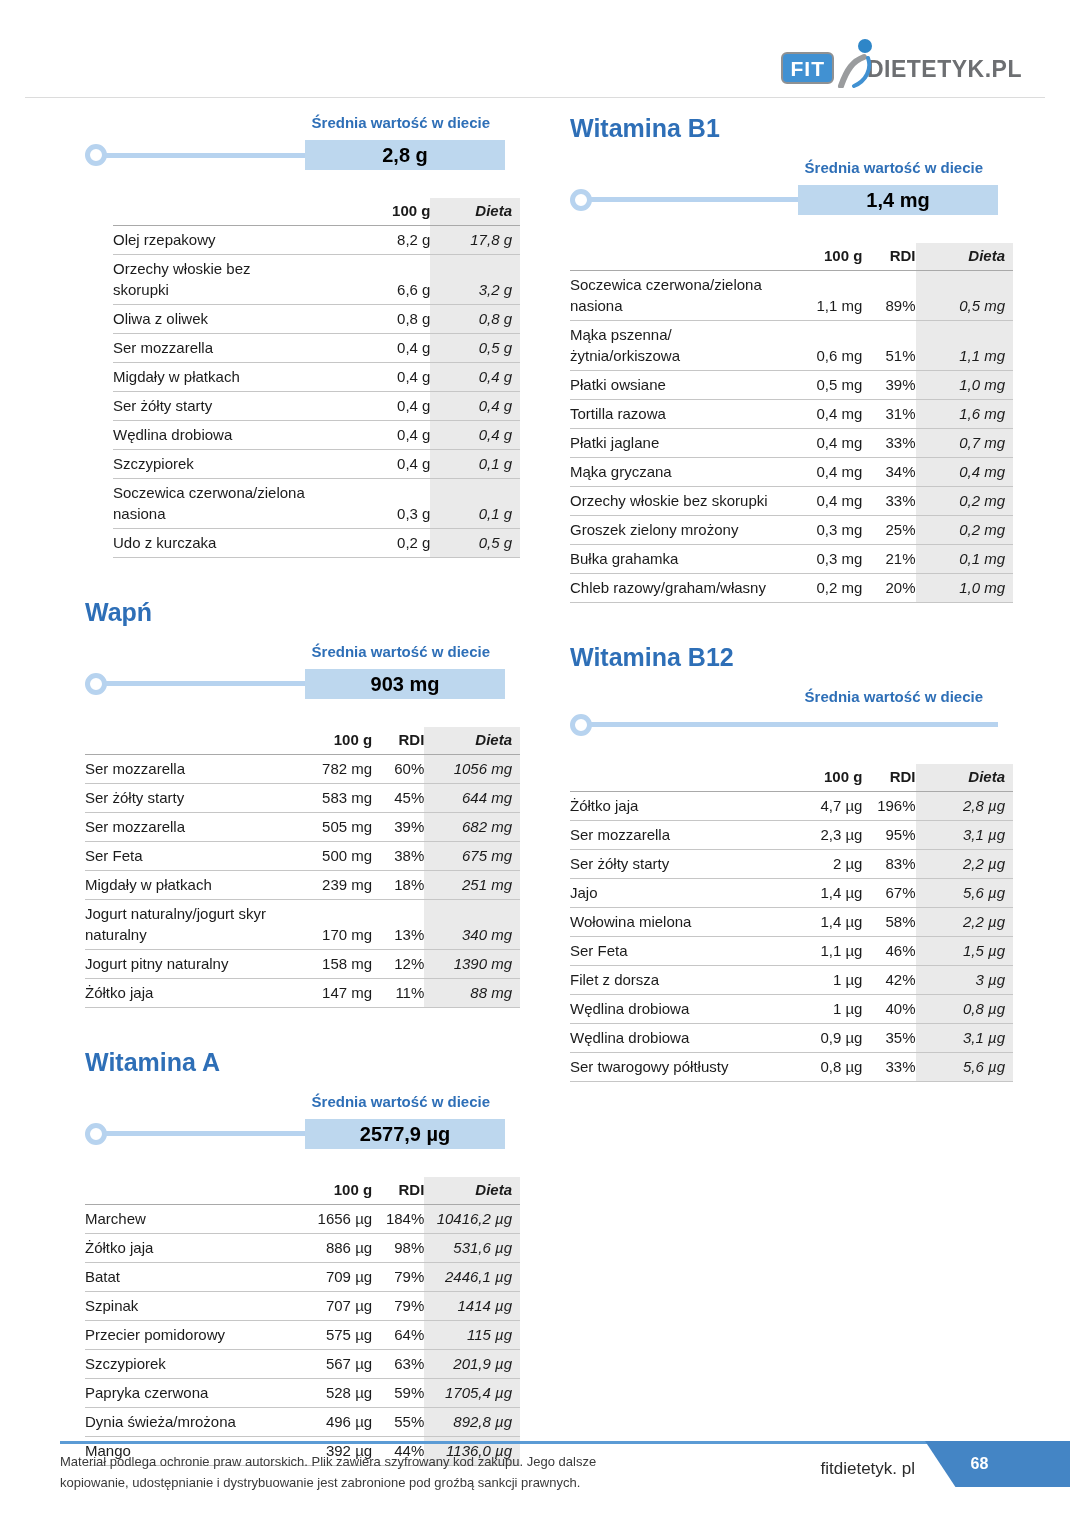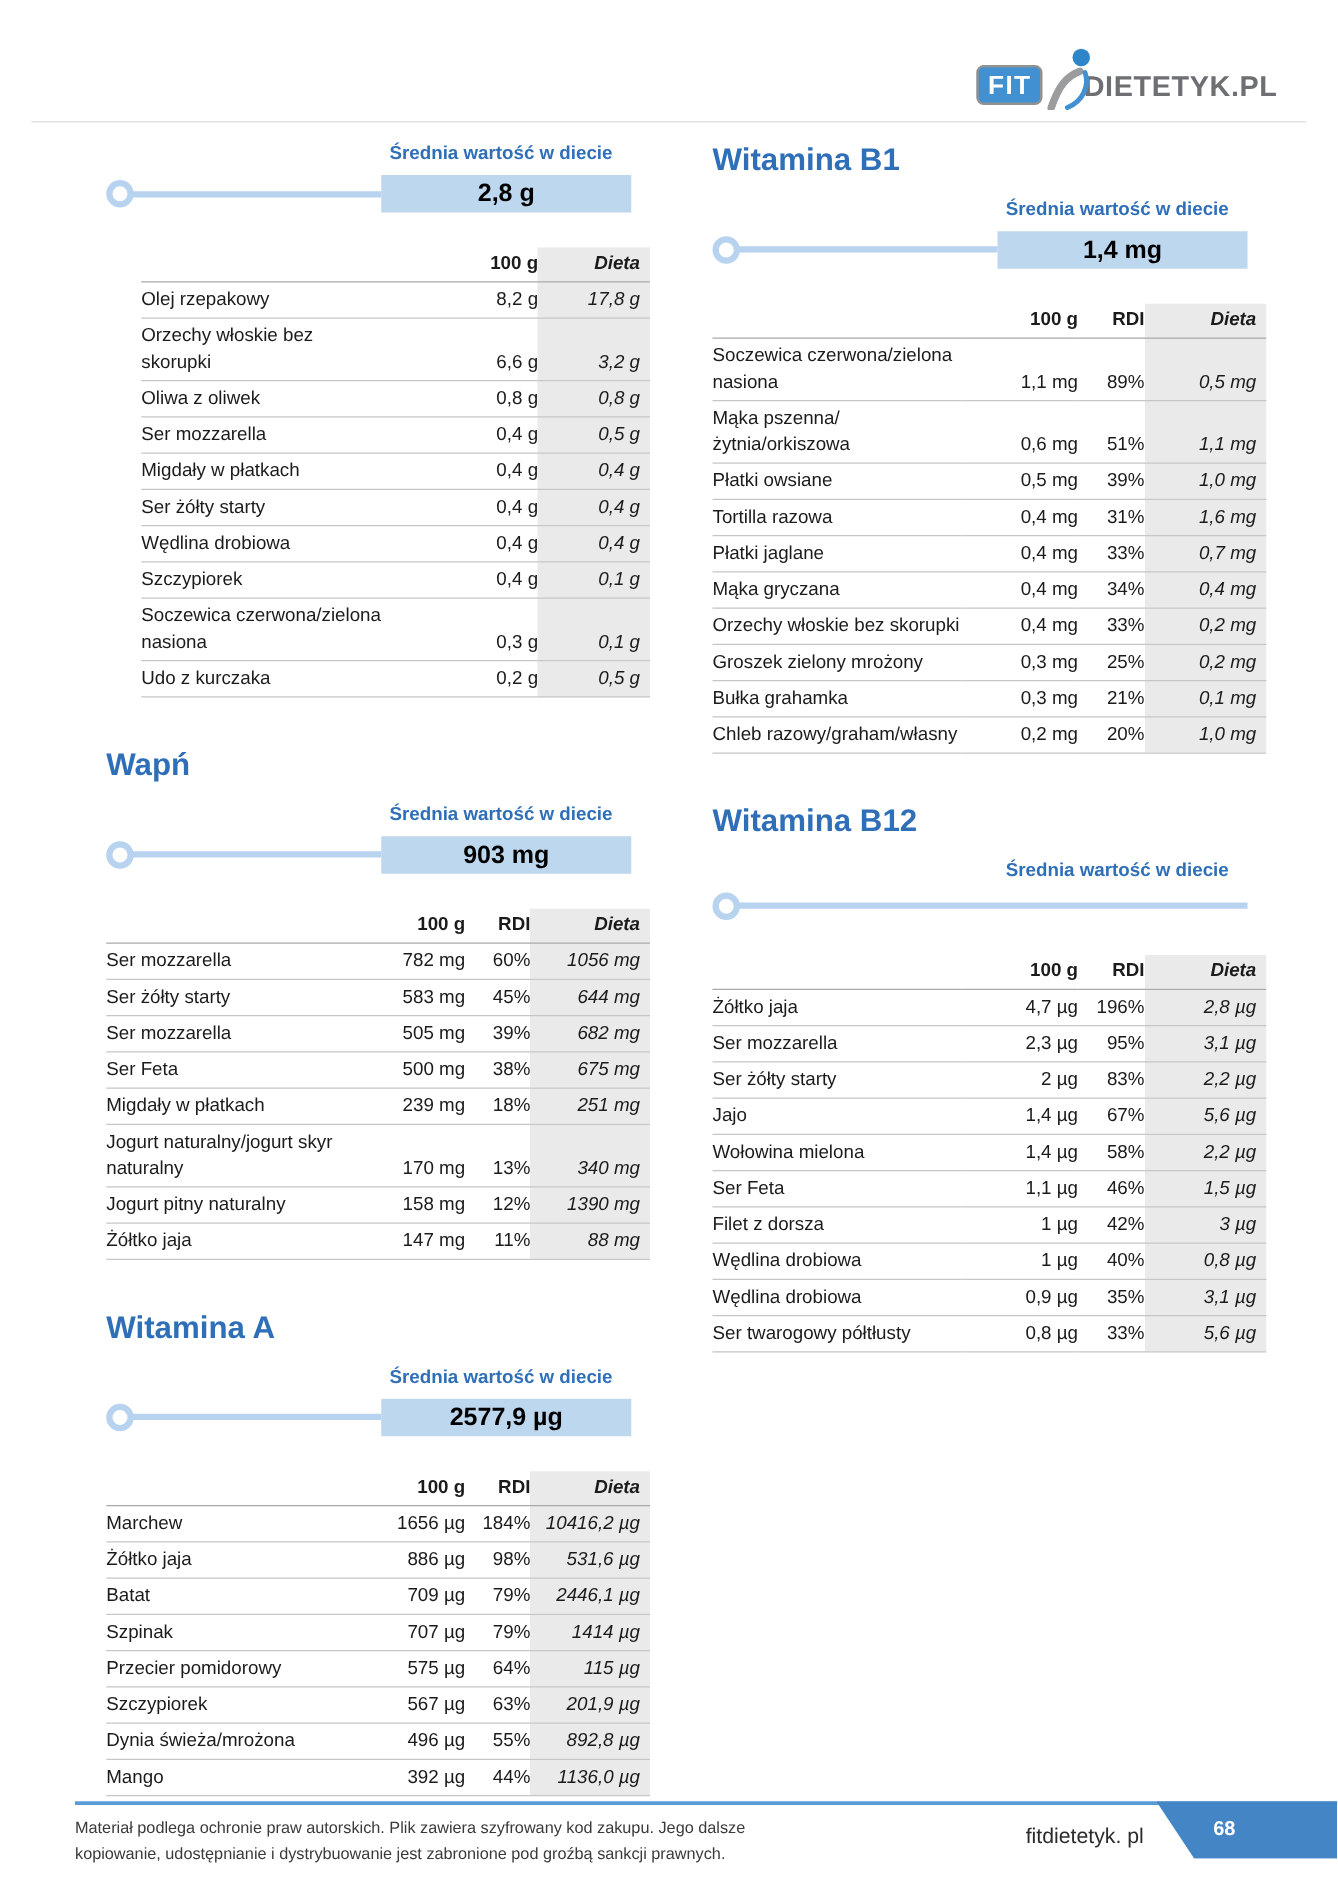--- a/index.html
+++ b/index.html
@@ -273,6 +273,12 @@
                 <td class="dieta">201,9 µg</td>
               </tr>
               <tr>
+                <td class="name">Papryka czerwona</td>
+                <td class="num">528 µg</td>
+                <td class="rdi">59%</td>
+                <td class="dieta">1705,4 µg</td>
+              </tr>
+              <tr>
                 <td class="name">Dynia świeża/mrożona</td>
                 <td class="num">496 µg</td>
                 <td class="rdi">55%</td>

